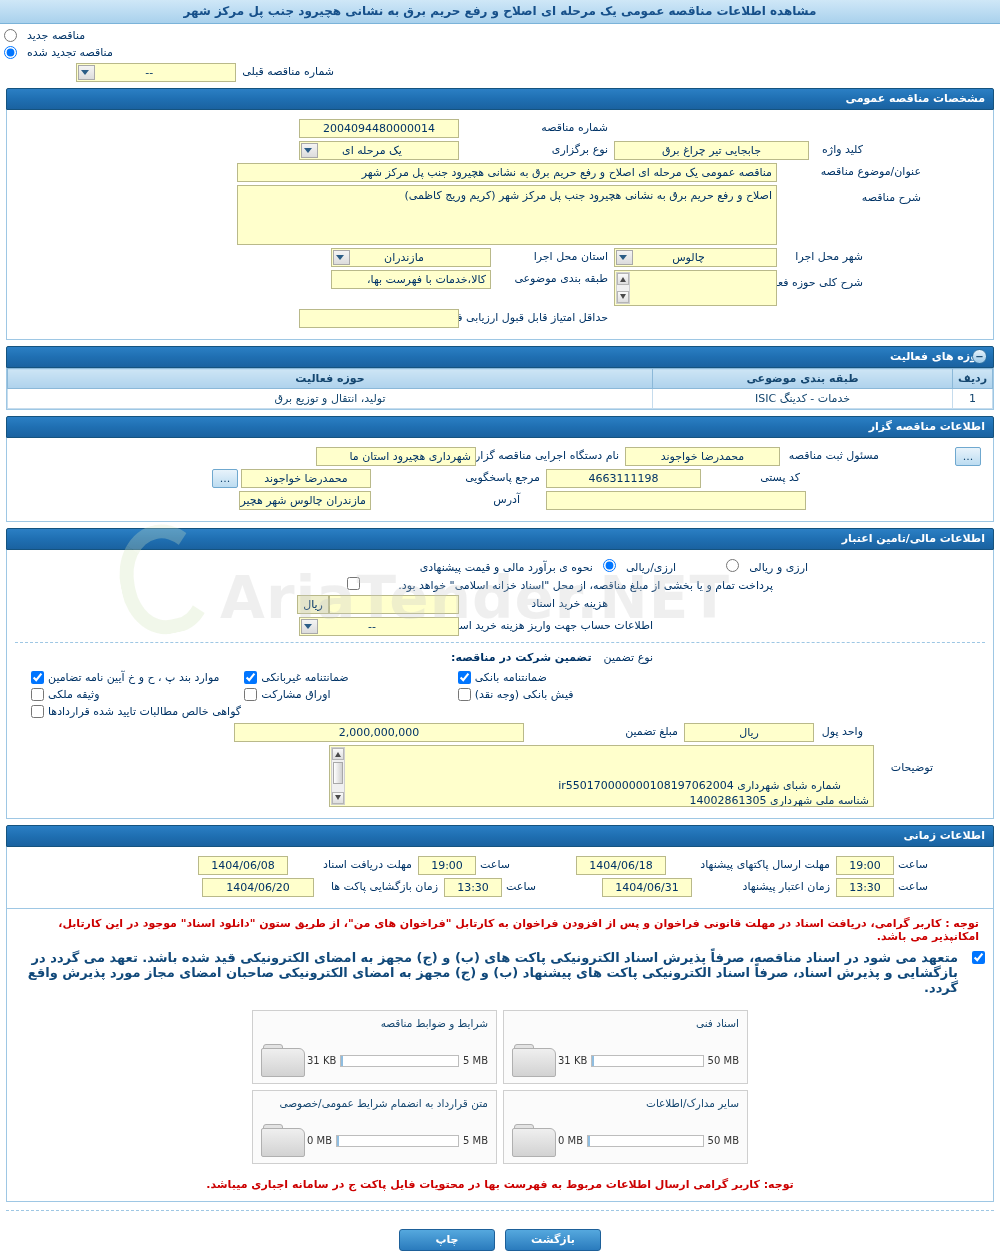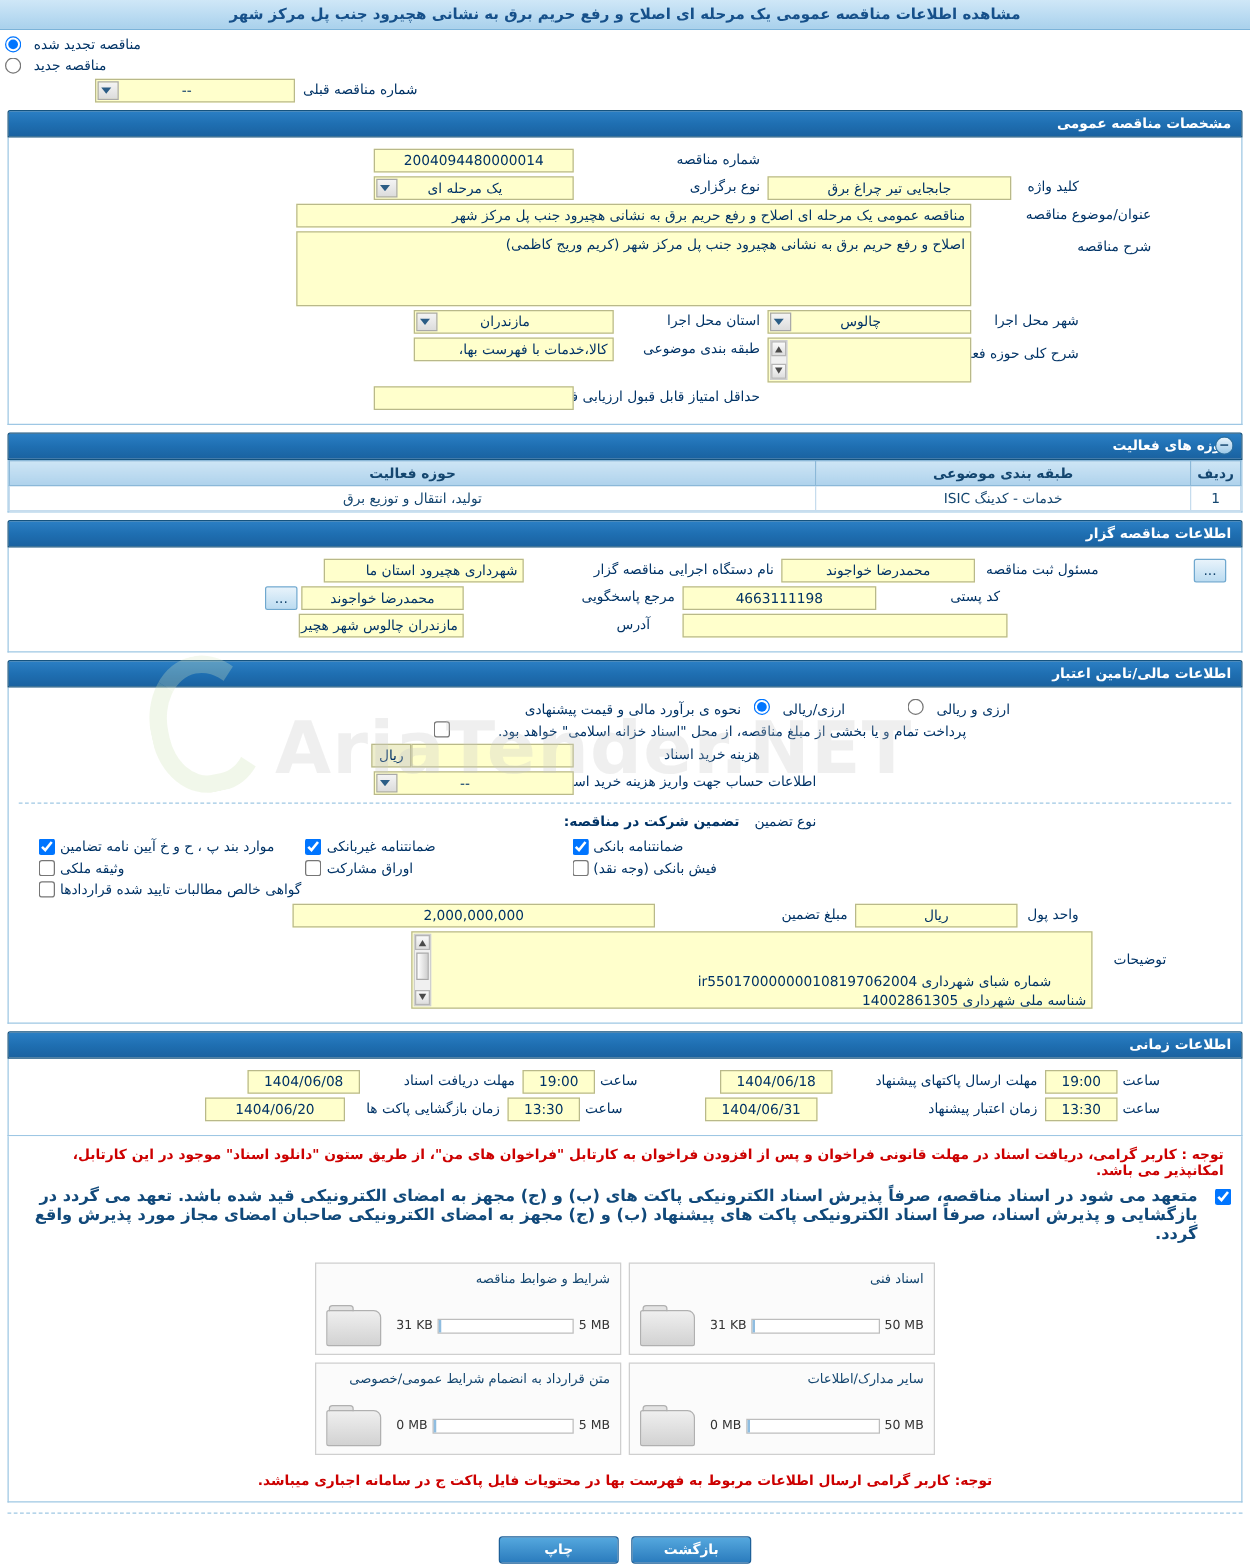--- a/index.html
+++ b/index.html
@@ -256,12 +256,12 @@
 
   <div class="radio-row">
     <div class="radio-line">
+      <input type="radio" name="ttype" style="">
+      <span class="lbl">مناقصه جدید</span>
+    </div>
+    <div class="radio-line">
       <input type="radio" name="ttype" checked="" style="">
       <span class="lbl">مناقصه تجدید شده</span>
-    </div>
-    <div class="radio-line">
-      <input type="radio" name="ttype" style="">
-      <span class="lbl">مناقصه جدید</span>
     </div>
   </div>
 

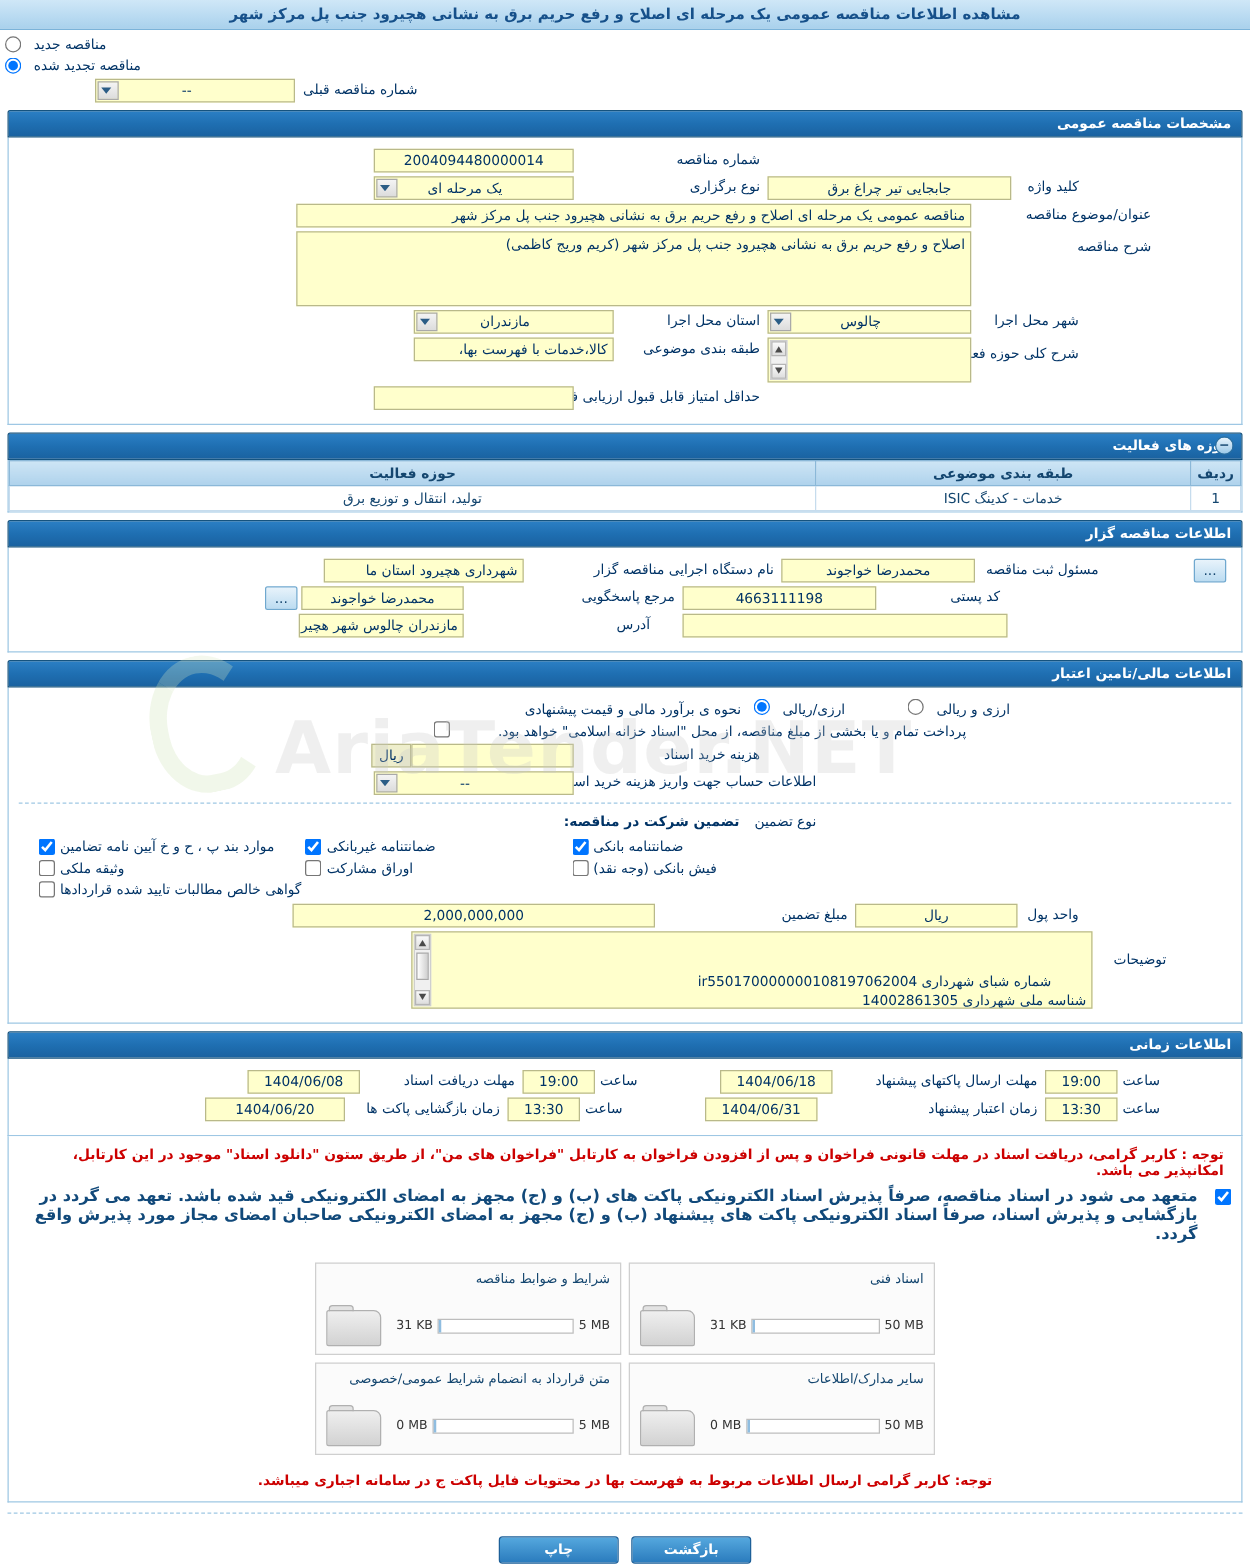--- a/index.html
+++ b/index.html
@@ -373,7 +373,7 @@
       <div style="width:70px;"></div>
       <div class="lab" style="width:105px;text-align:right;">مسئول ثبت مناقصه</div>
       <div class="fld" style="width:155px;">محمدرضا خواجوند</div>
-      <div class="lab" style="width:206px;text-align:right;">نام دستگاه اجرایی مناقصه گزار</div>
+      <div class="lab" style="width:149px;text-align:right;">نام دستگاه اجرایی مناقصه گزار</div>
       <div class="fld right" style="width:160px;">شهرداری هچیرود استان ما</div>
     </div>
 

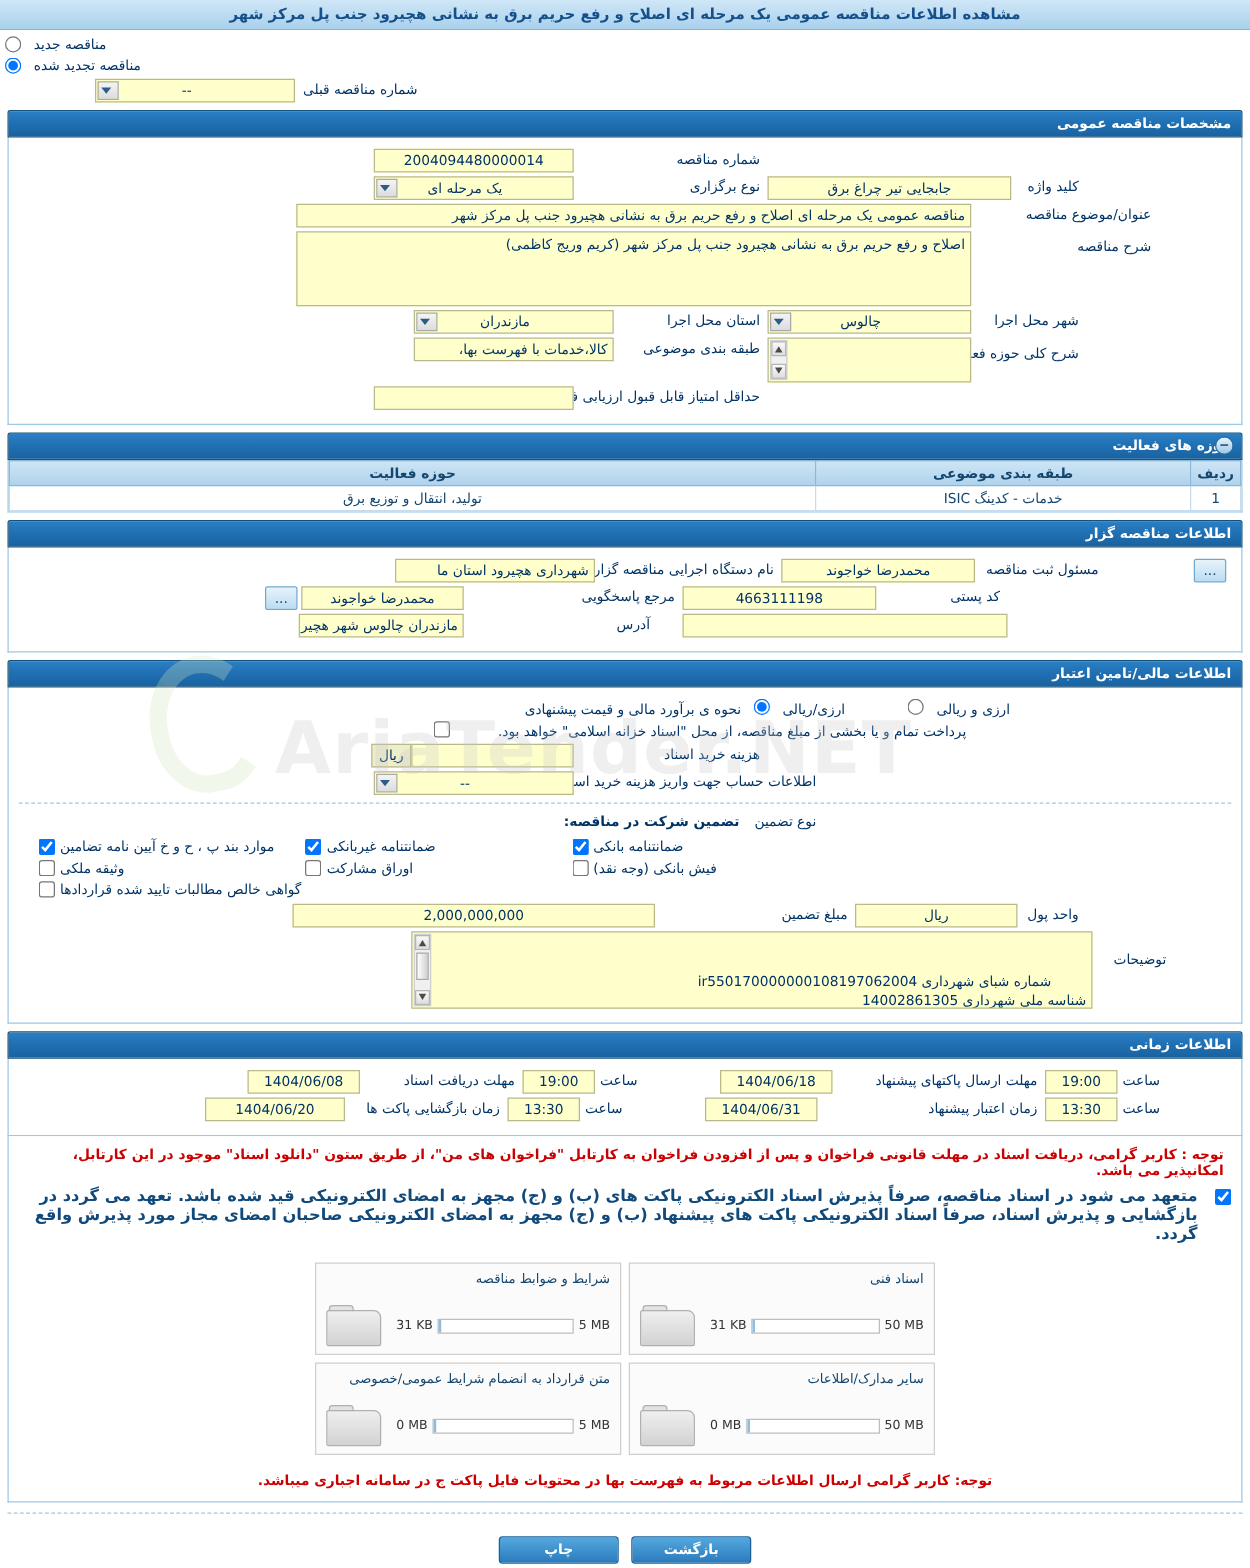--- a/index.html
+++ b/index.html
@@ -514,7 +514,7 @@
       <div style="width:55px;"></div>
       <div class="lab" style="width:40px;text-align:right;">ساعت</div>
       <div class="fld" style="width:58px;">13:30</div>
-      <div class="lab" style="width:182px;text-align:right;">زمان اعتبار پیشنهاد</div>
+      <div class="lab" style="width:144px;text-align:right;">زمان اعتبار پیشنهاد</div>
       <div class="fld" style="width:90px;">1404/06/31</div>
       <div style="width:60px;"></div>
       <div class="lab" style="width:40px;text-align:right;">ساعت</div>

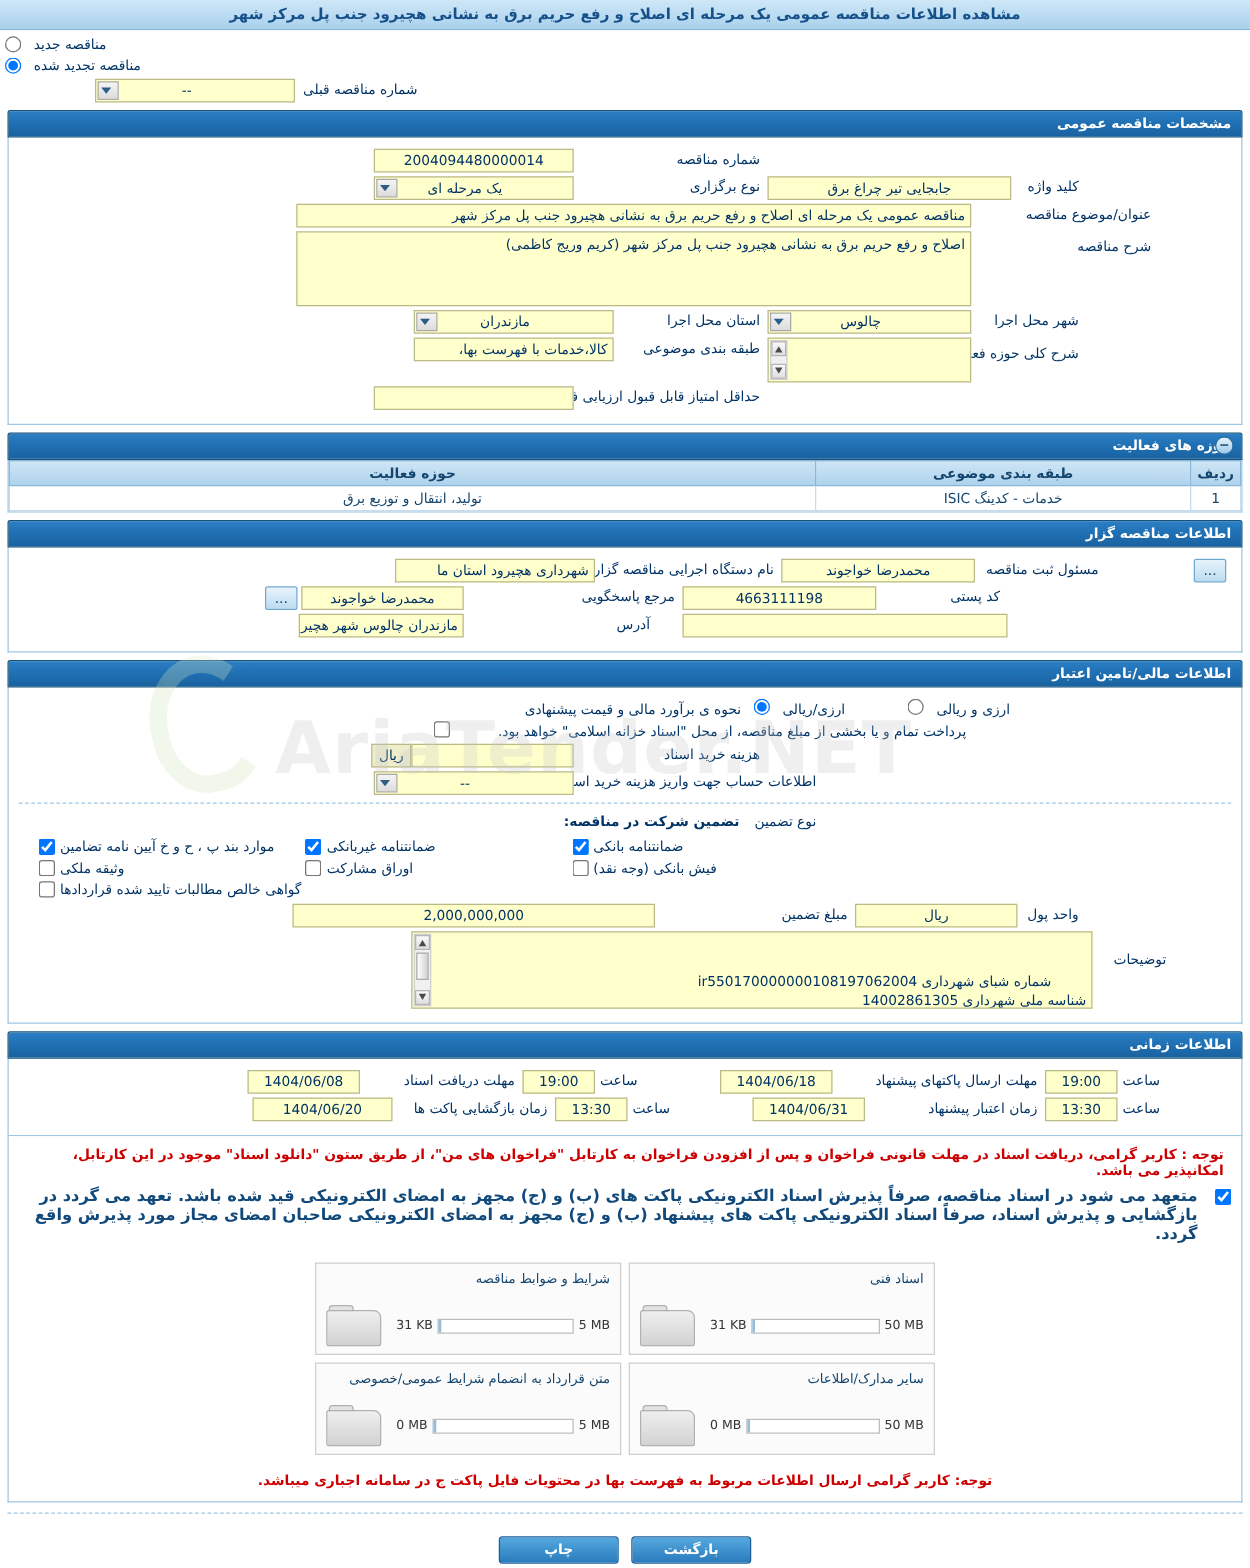--- a/index.html
+++ b/index.html
@@ -189,7 +189,7 @@
     justify-content: space-between;
   }
   .file-label { font-size: 10.5px; color: #14466f; text-align: right; }
-  .file-row { display: flex; align-items: center; gap: 12px; justify-content: flex-start; flex-direction: row-reverse; }
+  .file-row { display: flex; align-items: center; gap: 2px; justify-content: flex-start; flex-direction: row-reverse; }
   .folder {
     width: 44px; height: 33px; position: relative; flex: none;
   }

